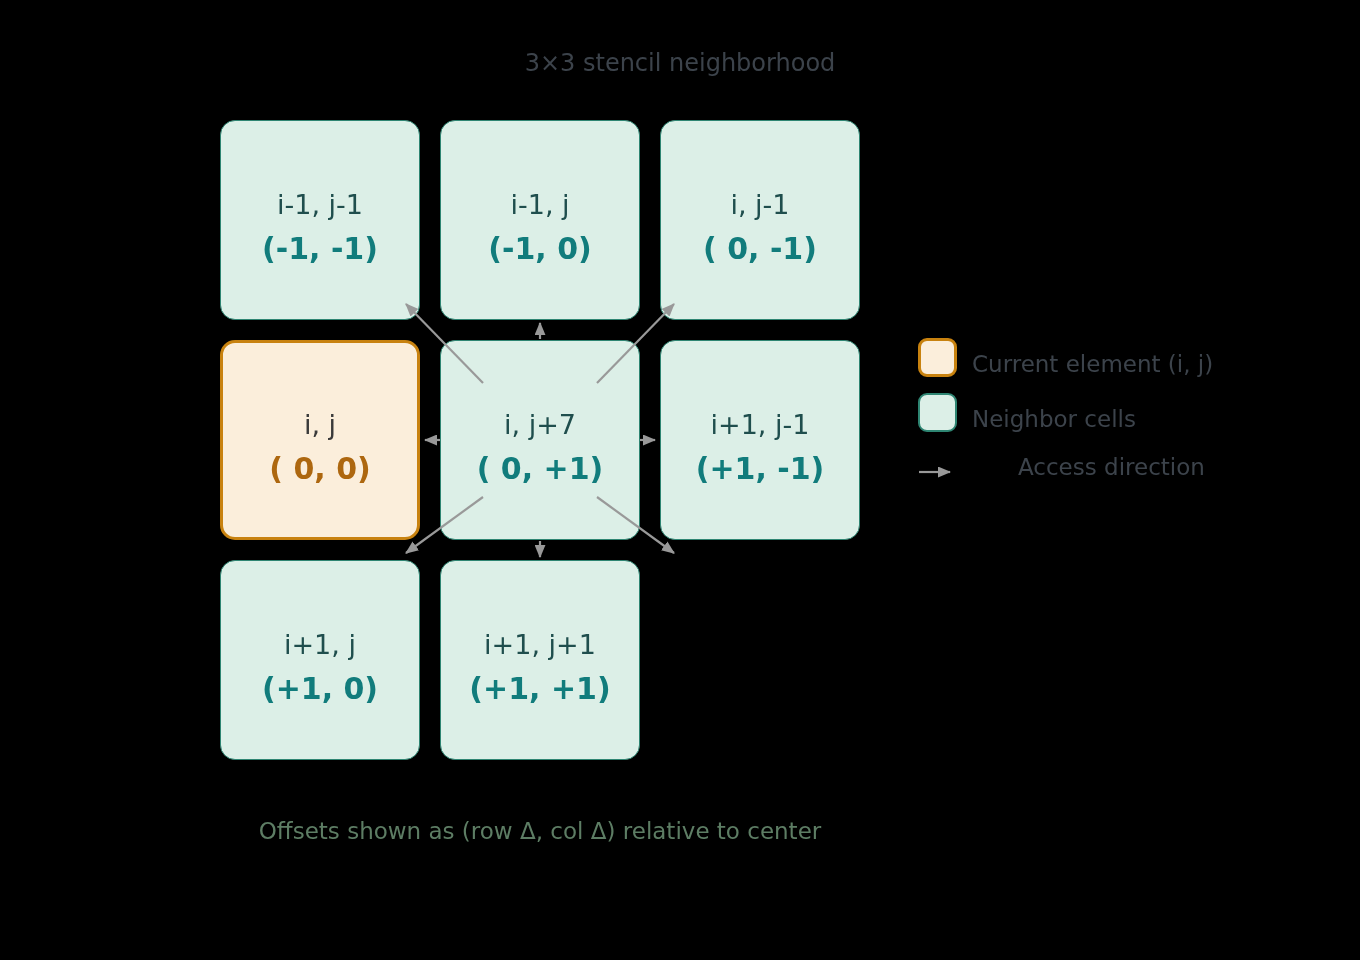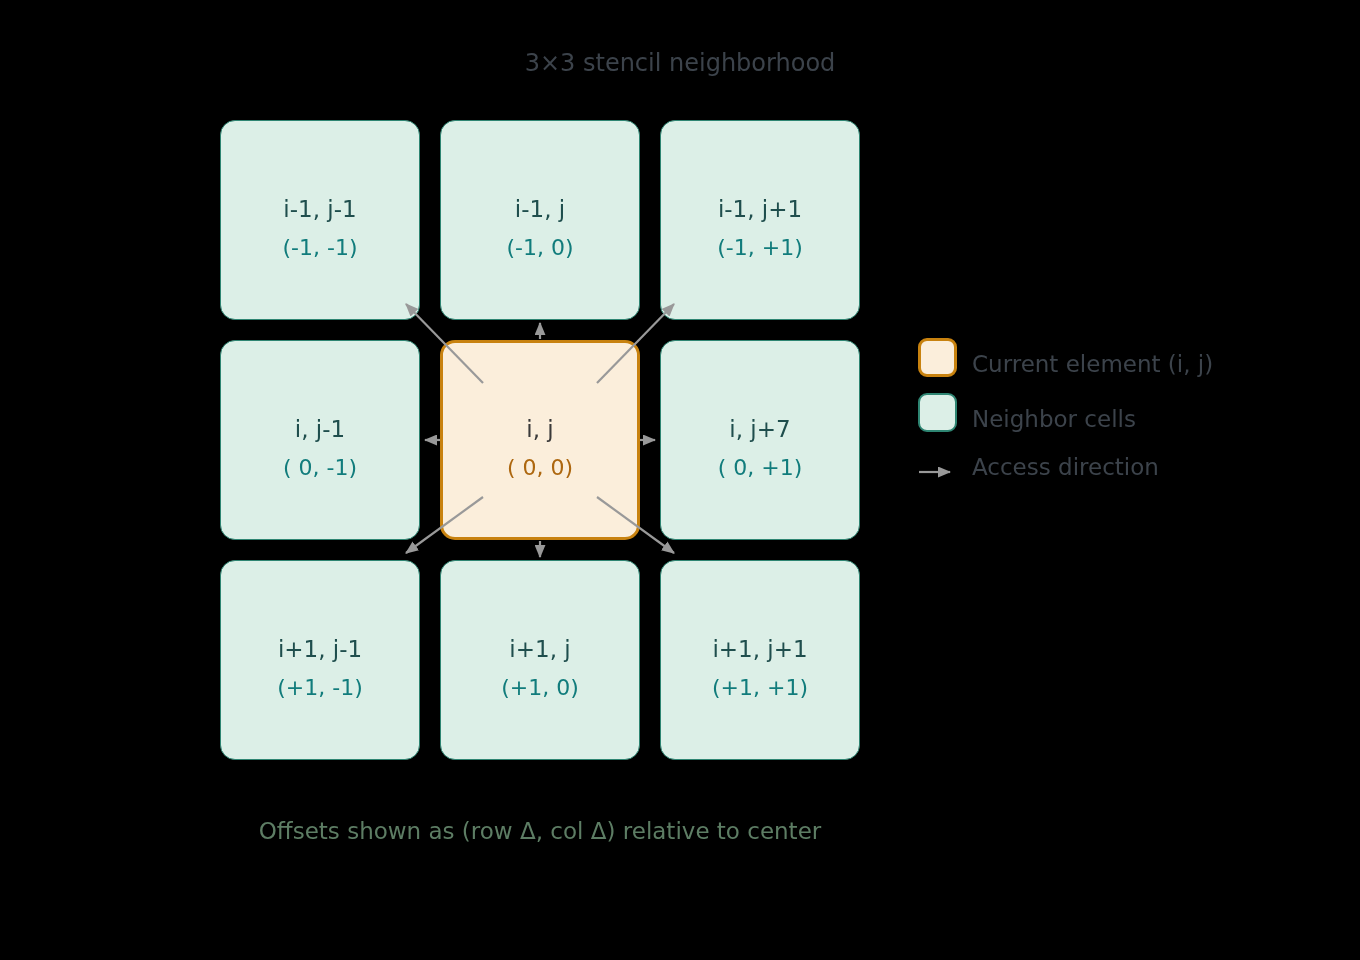--- a/index.html
+++ b/index.html
@@ -48,7 +48,7 @@
     padding-top: 16px;
   }
   .cell-label {
-    font-size: 23px;
+    font-size: 27px;
     line-height: 1.05;
     color: var(--neighbor_label, #1f4e4d);
     white-space: pre;

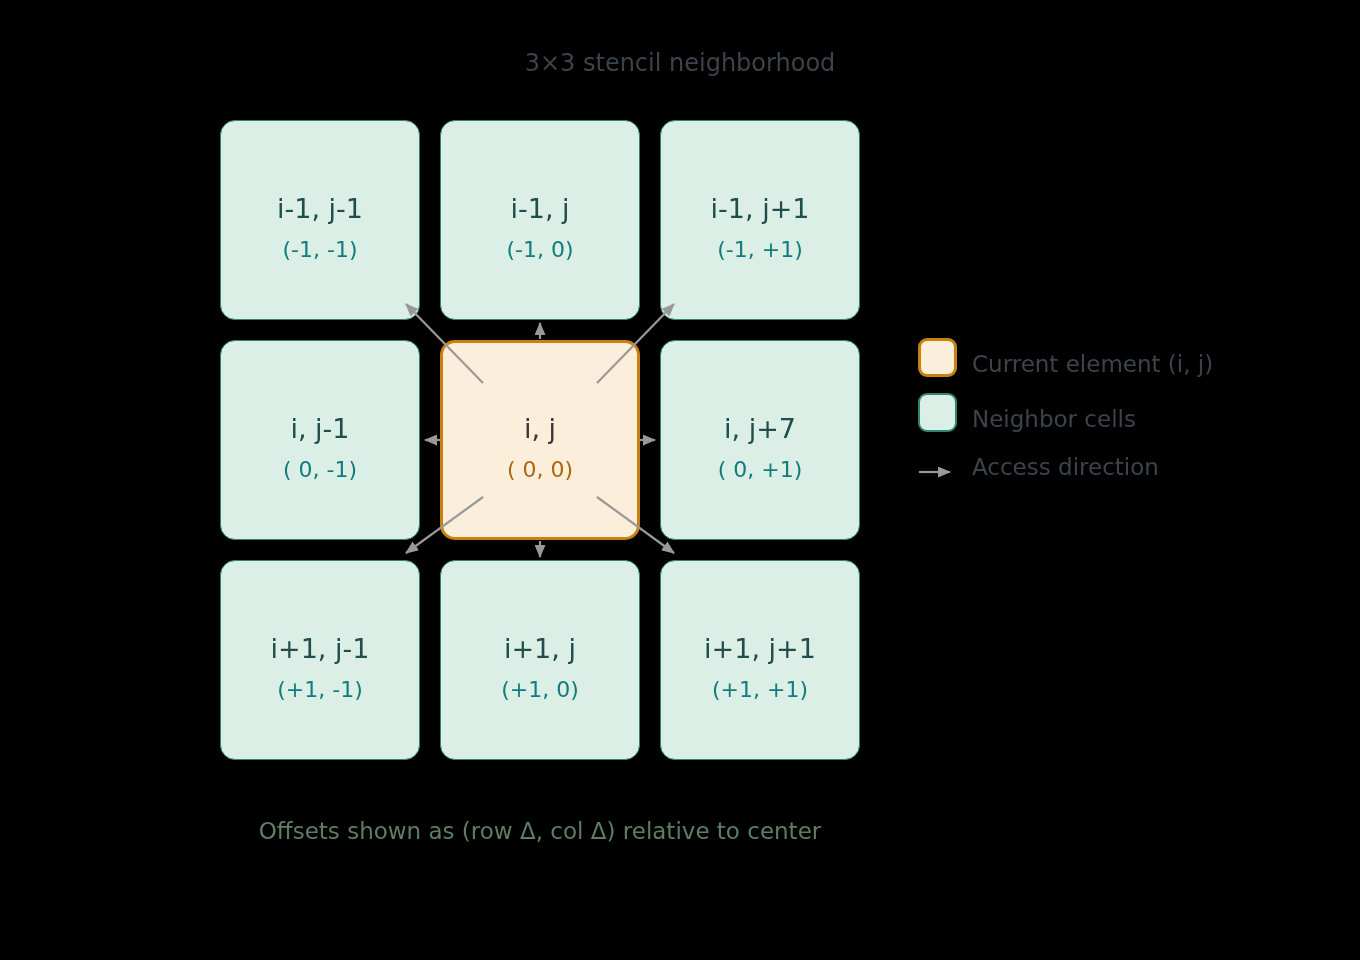--- a/index.html
+++ b/index.html
@@ -137,10 +137,6 @@
     <div class="cell">
       <div class="cell-label">i-1, j</div>
       <div class="cell-offset">(-1, 0)</div>
-    </div>
-    <div class="cell">
-      <div class="cell-label">i-1, j+1</div>
-      <div class="cell-offset">(-1, +1)</div>
     </div>
     <div class="cell">
       <div class="cell-label">i, j-1</div>

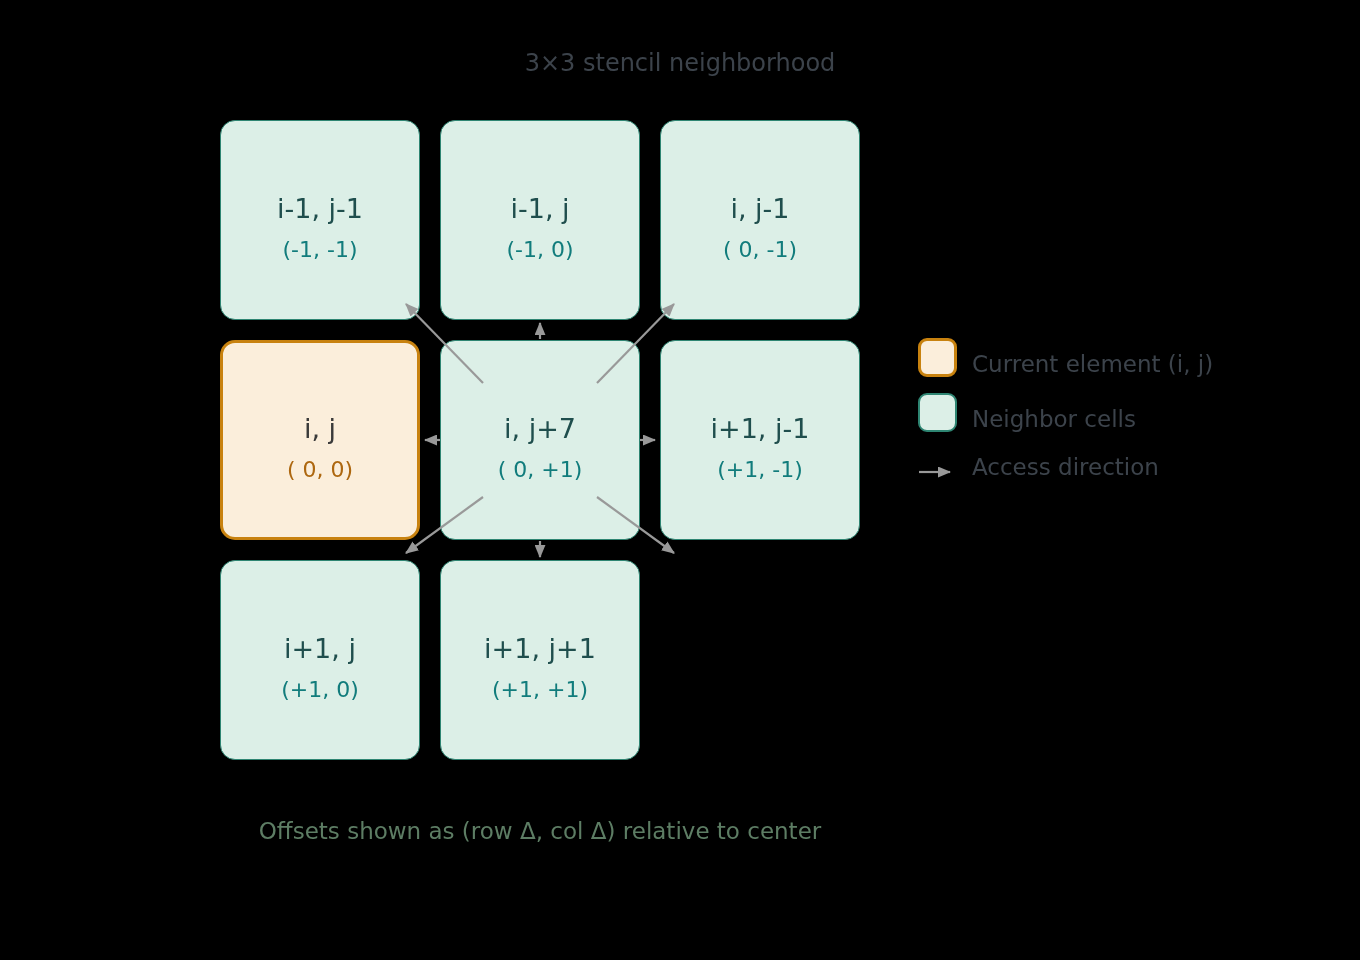--- a/index.html
+++ b/index.html
@@ -55,10 +55,11 @@
   }
   .cell-offset {
     margin-top: 14px;
-    font-size: 22px;
+    font-size: 30px;
     line-height: 1.05;
     color: var(--neighbor_offset, #117c7c);
     white-space: pre;
+    font-weight: bold;
   }
   .cell.current {
     background: var(--current_fill, #fbeedb);

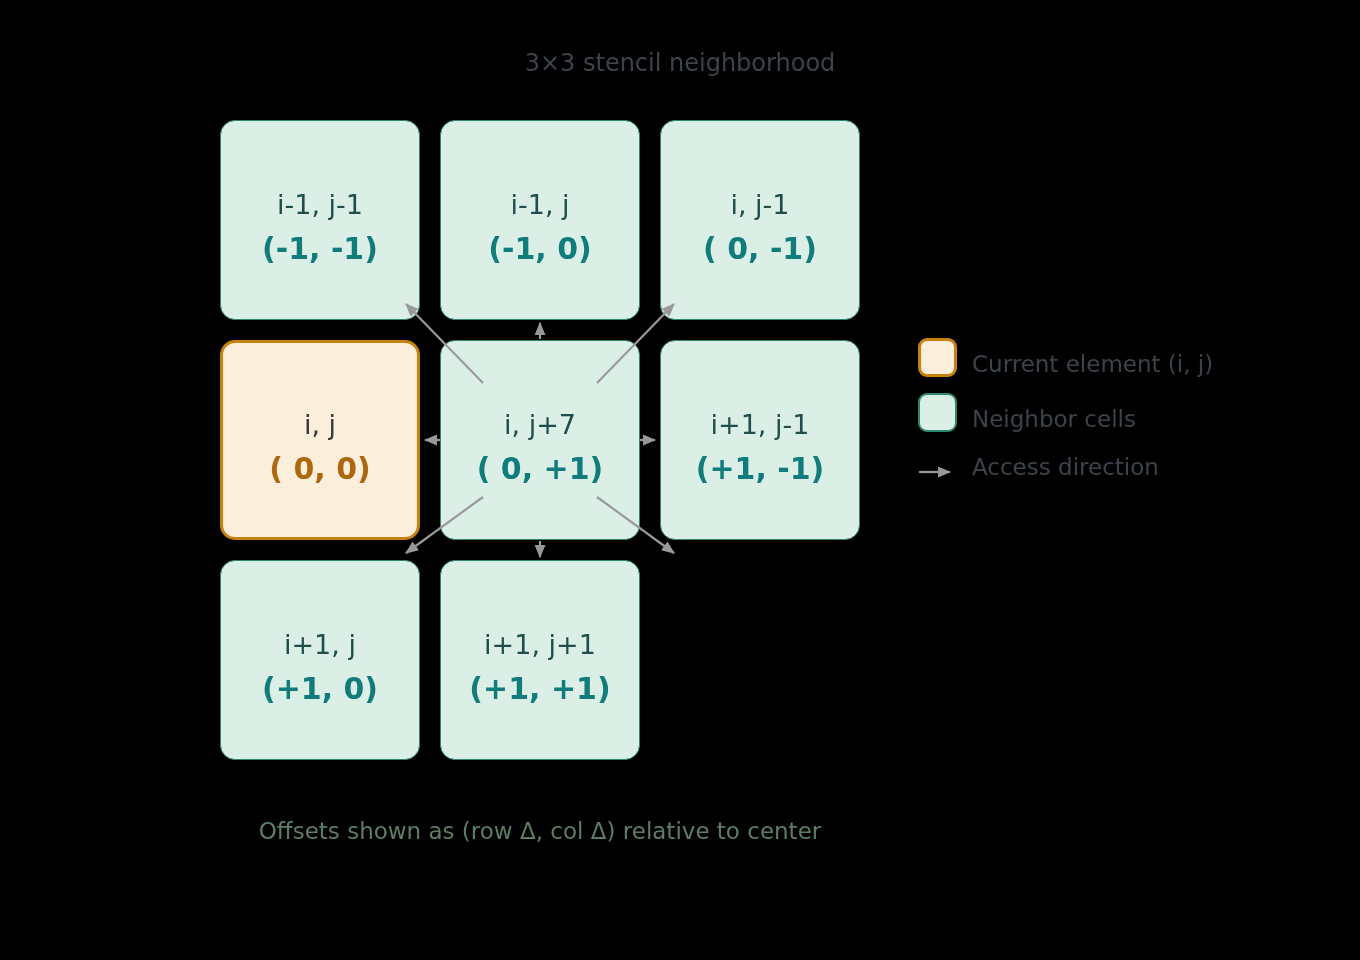--- a/index.html
+++ b/index.html
@@ -83,7 +83,7 @@
     align-items: flex-end;
     margin-bottom: 16px;
   }
-  .legend-row.arrow-row { margin-top: 10px; margin-bottom: 0; }
+  .legend-row.arrow-row { margin-top: 10px; margin-bottom: 0; gap: 46px; }
   .swatch {
     box-sizing: border-box;
     width: 39px;

